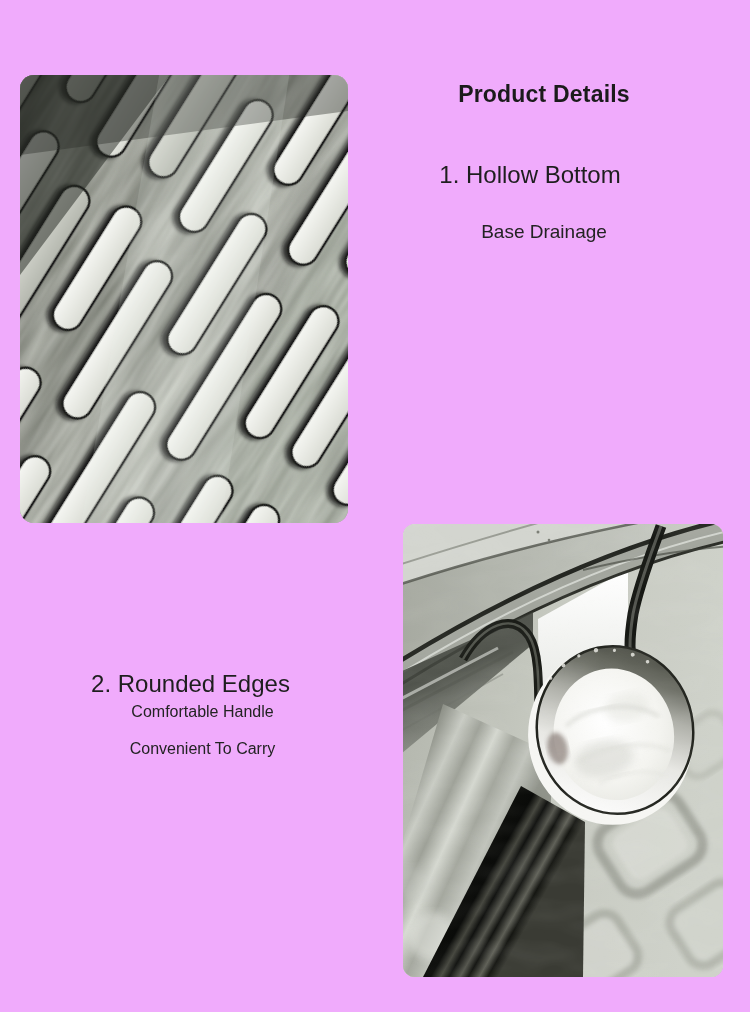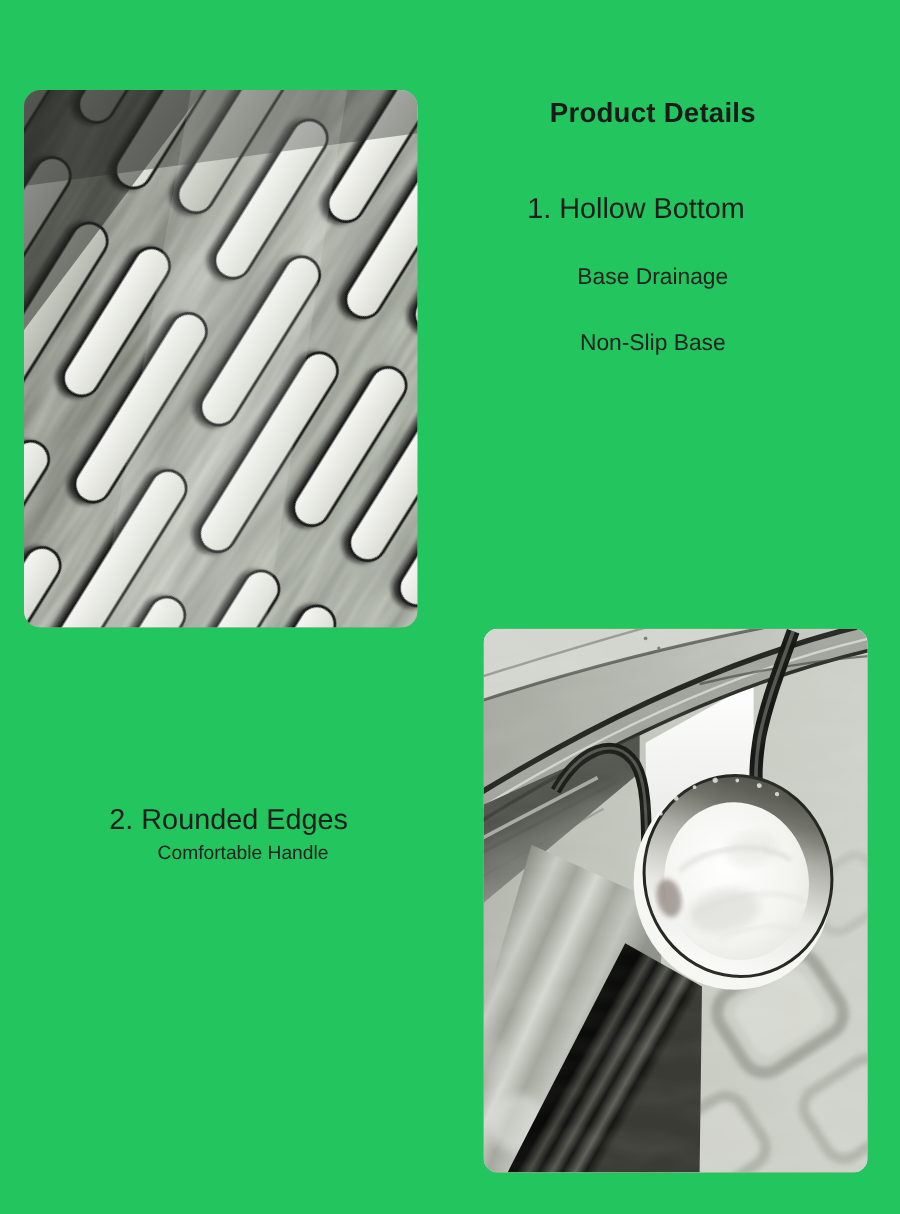--- a/index.html
+++ b/index.html
@@ -4,7 +4,7 @@
 <style>
   html,body{margin:0;padding:0;background:#ffffff;}
   .page{
-    position:relative;width:750px;height:1012px;background:#22c55e;
+    position:relative;width:750px;height:1012px;background:#f0abfc;
     font-family:"Liberation Sans","DejaVu Sans",sans-serif;color:#1b1b1b;
     overflow:hidden;
   }

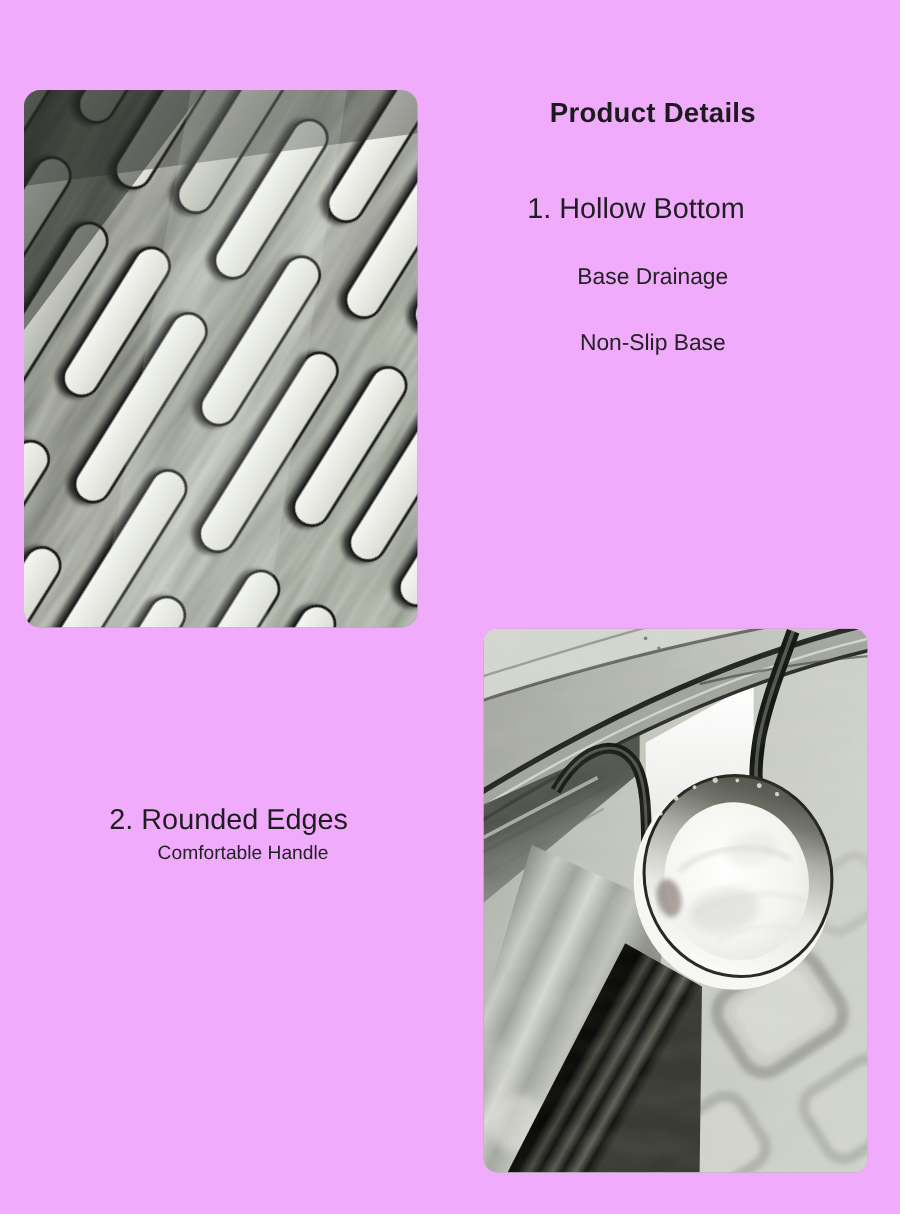--- a/index.html
+++ b/index.html
@@ -136,7 +136,6 @@
 
   <div class="textline col-right feature-point-lg" id="line-p1a">Base Drainage</div>
 
-  <div class="textline col-right feature-point-lg" id="line-p1b">Non-Slip Base</div>
 
   <div class="textline col-left feature-heading" id="line-h2">2. Rounded Edges</div>
 

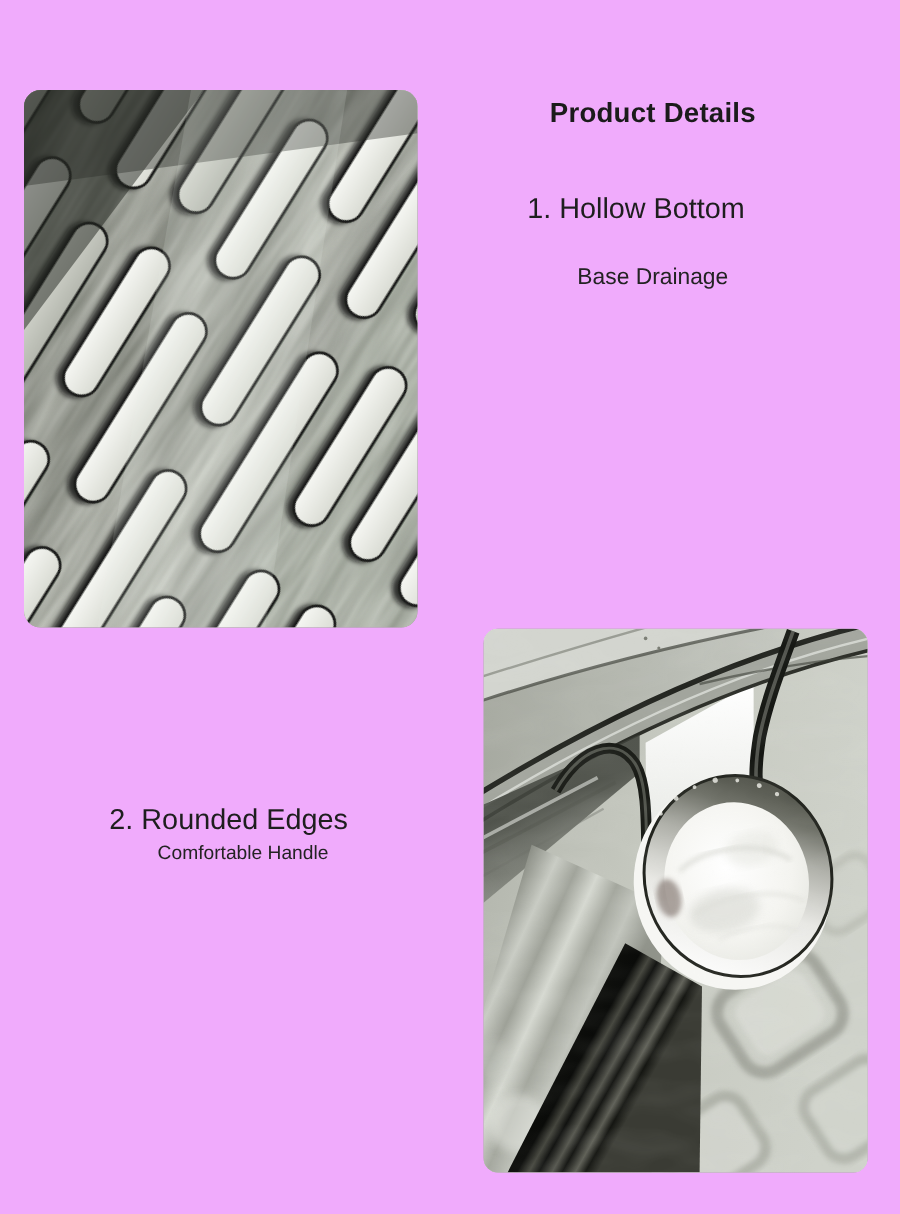--- a/index.html
+++ b/index.html
@@ -141,6 +141,7 @@
 
   <div class="textline col-left feature-point-sm" id="line-p2a">Comfortable Handle</div>
 
+  <div class="textline col-left feature-point-sm" id="line-p2b">Convenient To Carry</div>
 
   <div class="photo" id="photo-handle" role="img" aria-label="Close-up of rounded tray edge with curved handle and polished chrome rivet on smoky translucent plastic">
     <svg viewBox="0 0 320 453" xmlns="http://www.w3.org/2000/svg" preserveAspectRatio="none">

